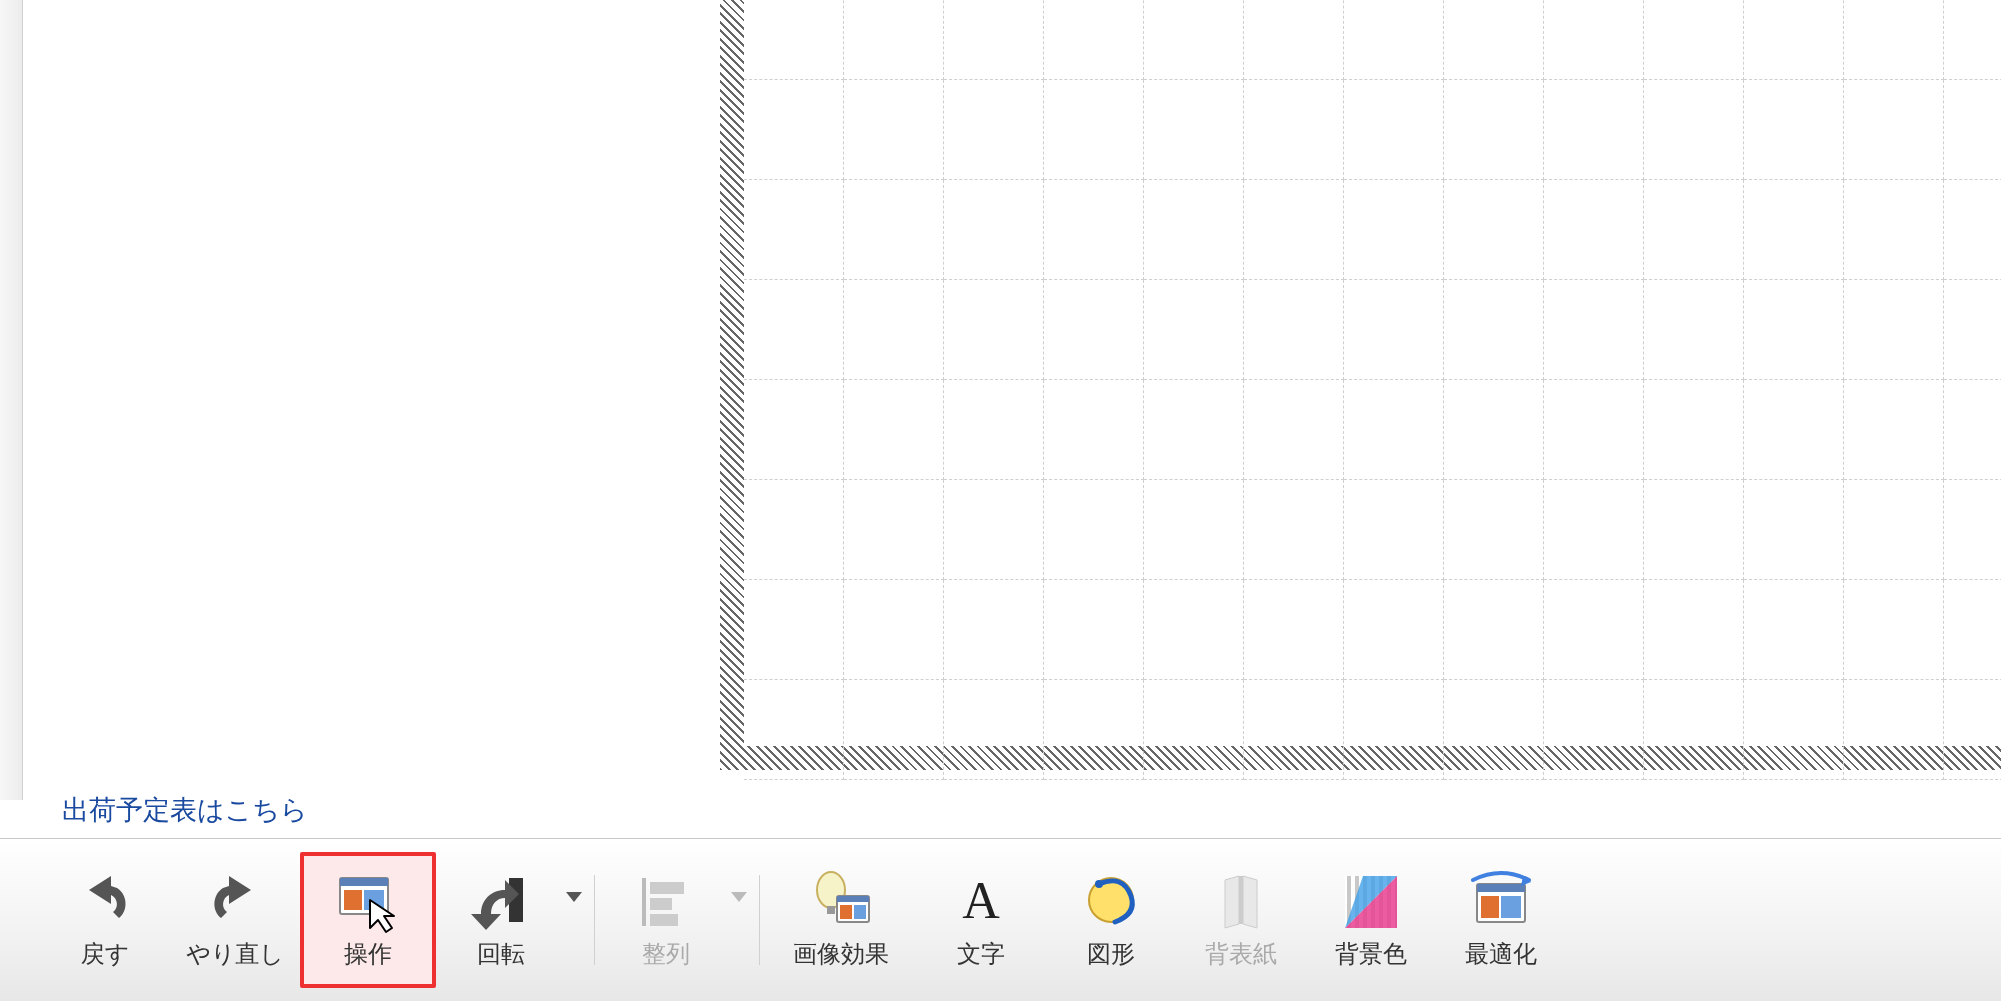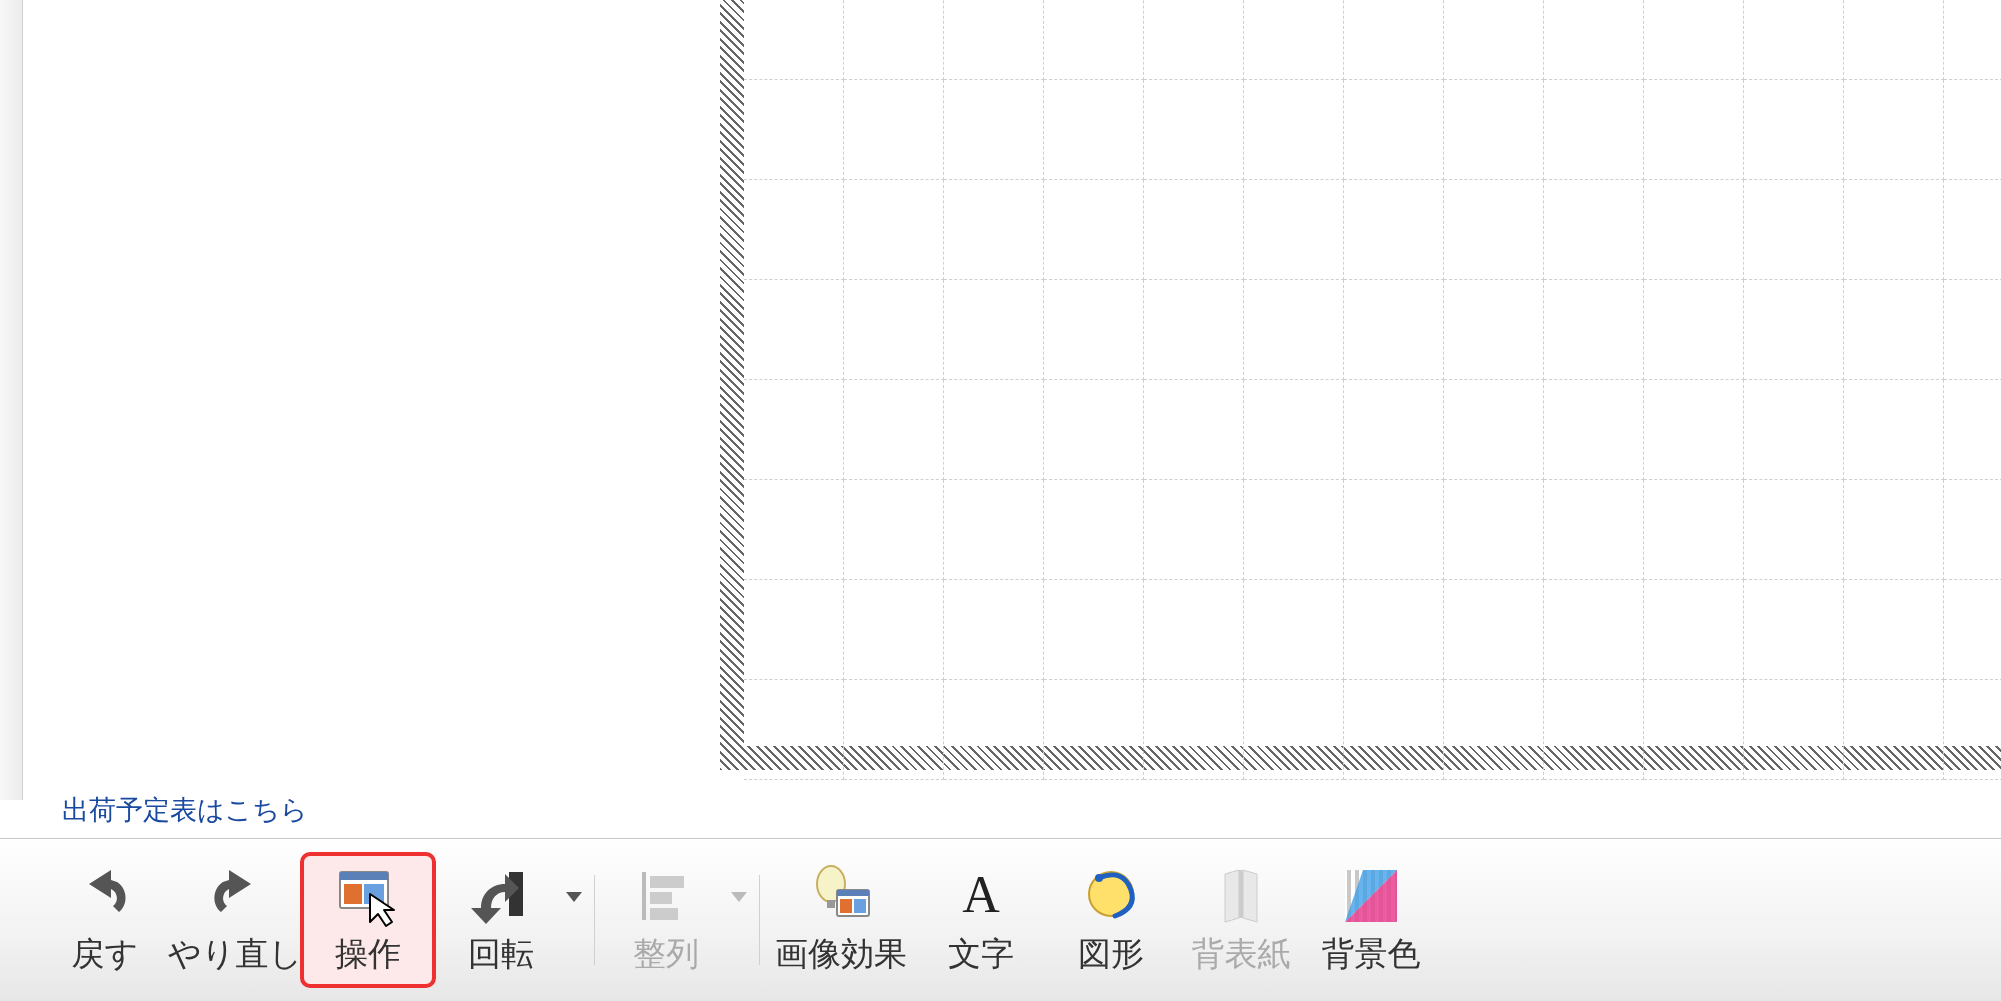--- a/index.html
+++ b/index.html
@@ -24,7 +24,7 @@
 background:linear-gradient(to bottom,#ffffff 0%,#f2f2f2 60%,#e7e7e7 100%);
 border-top:1px solid #c8c8c8;display:flex;align-items:center;padding:0 40px;box-sizing:border-box}
 .tb-item{display:flex;flex-direction:column;align-items:center;justify-content:center;width:130px;height:140px;position:relative;cursor:pointer}
-.tb-item .label{font-size:33px;color:#333;margin-top:4px;white-space:nowrap}
+.tb-item .label{font-size:24px;color:#333;margin-top:4px;white-space:nowrap}
 .tb-item.disabled .label{color:#aaa}
 .tb-item.selected{border:4px solid #ee3030;background:#fde9e9;border-radius:10px;width:128px;height:128px}
 .tb-icon{width:64px;height:64px;display:flex;align-items:center;justify-content:center}

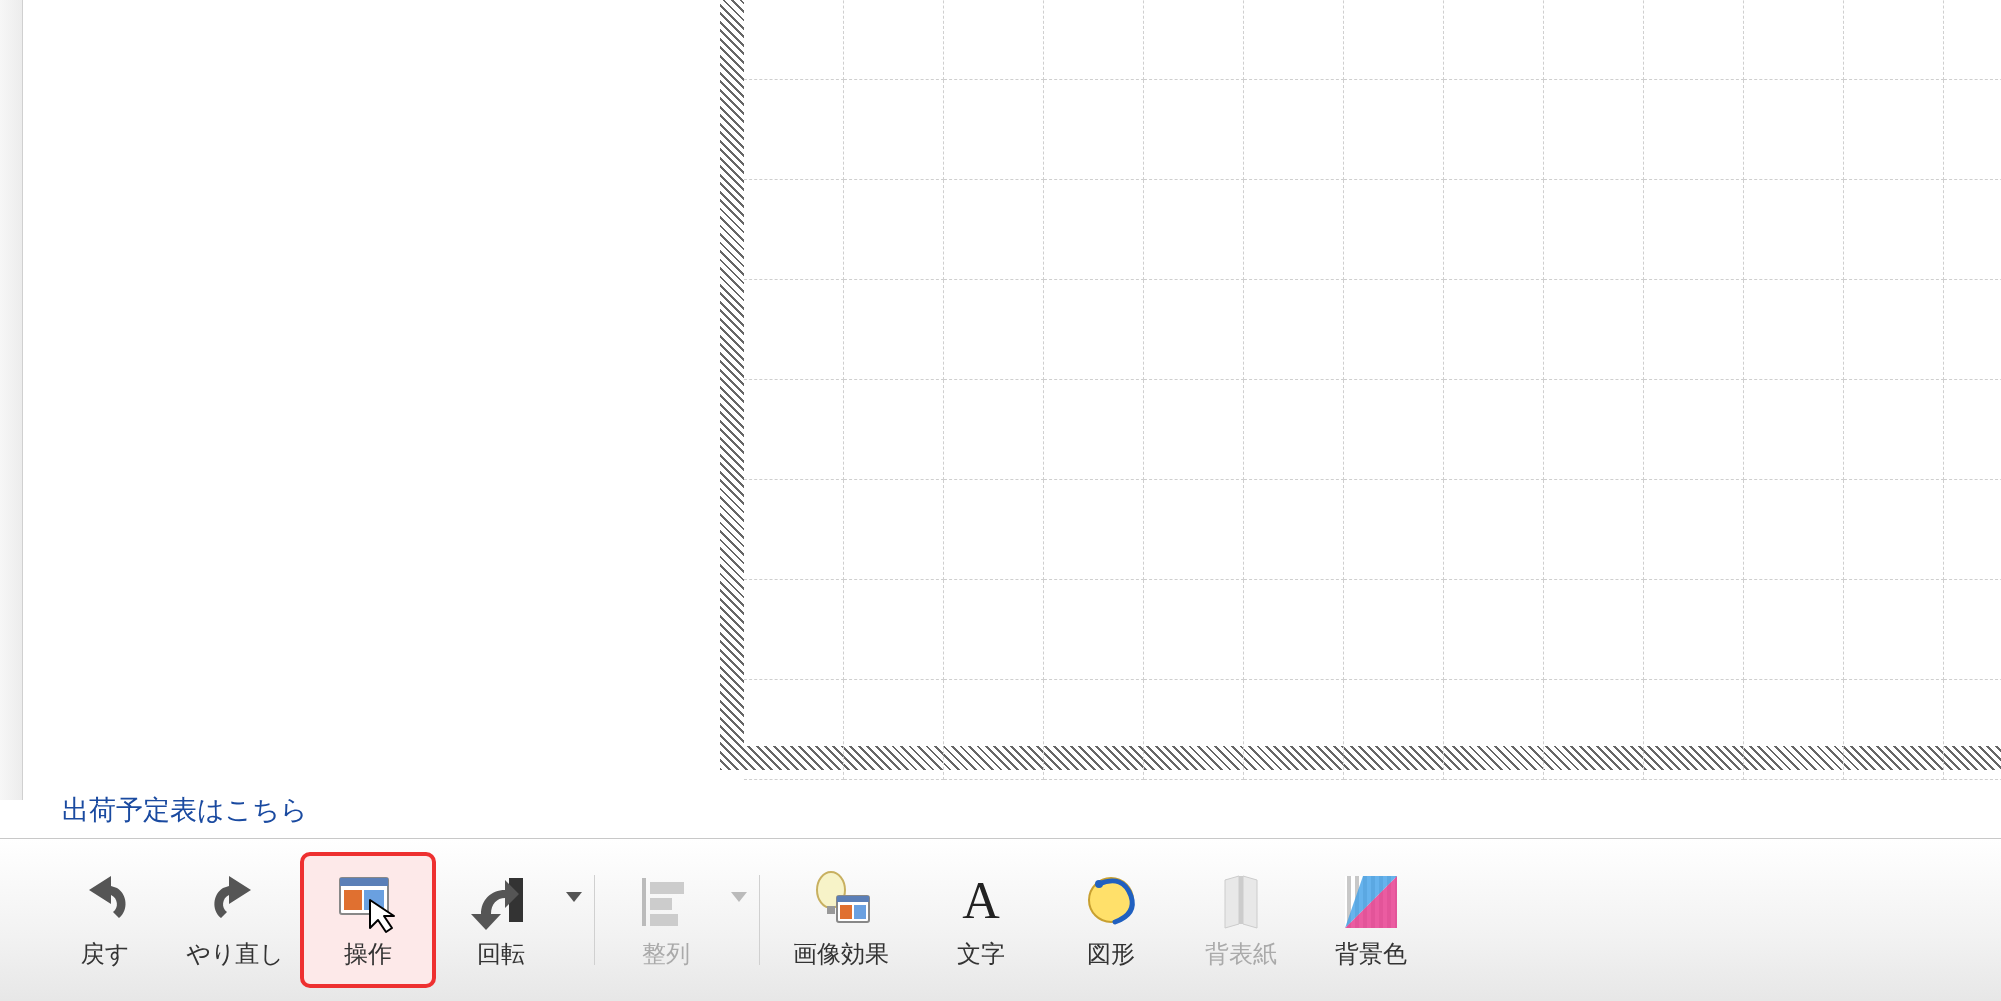--- a/index.html
+++ b/index.html
@@ -26,7 +26,7 @@
 .tb-item{display:flex;flex-direction:column;align-items:center;justify-content:center;width:130px;height:140px;position:relative;cursor:pointer}
 .tb-item .label{font-size:24px;color:#333;margin-top:4px;white-space:nowrap}
 .tb-item.disabled .label{color:#aaa}
-.tb-item.selected{border:4px solid #ee3030;background:#fde9e9;border-radius:10px;width:128px;height:128px}
+.tb-item.selected{border:4px solid #ee3030;background:#fde9e9;border-radius:2px;width:128px;height:128px}
 .tb-icon{width:64px;height:64px;display:flex;align-items:center;justify-content:center}
 .sep{width:1px;height:90px;background:#d0d0d0;margin:0 6px}
 .dropdown-caret{width:0;height:0;border-left:8px solid transparent;border-right:8px solid transparent;border-top:10px solid #555;margin-left:8px;position:absolute;right:-16px;top:42px}

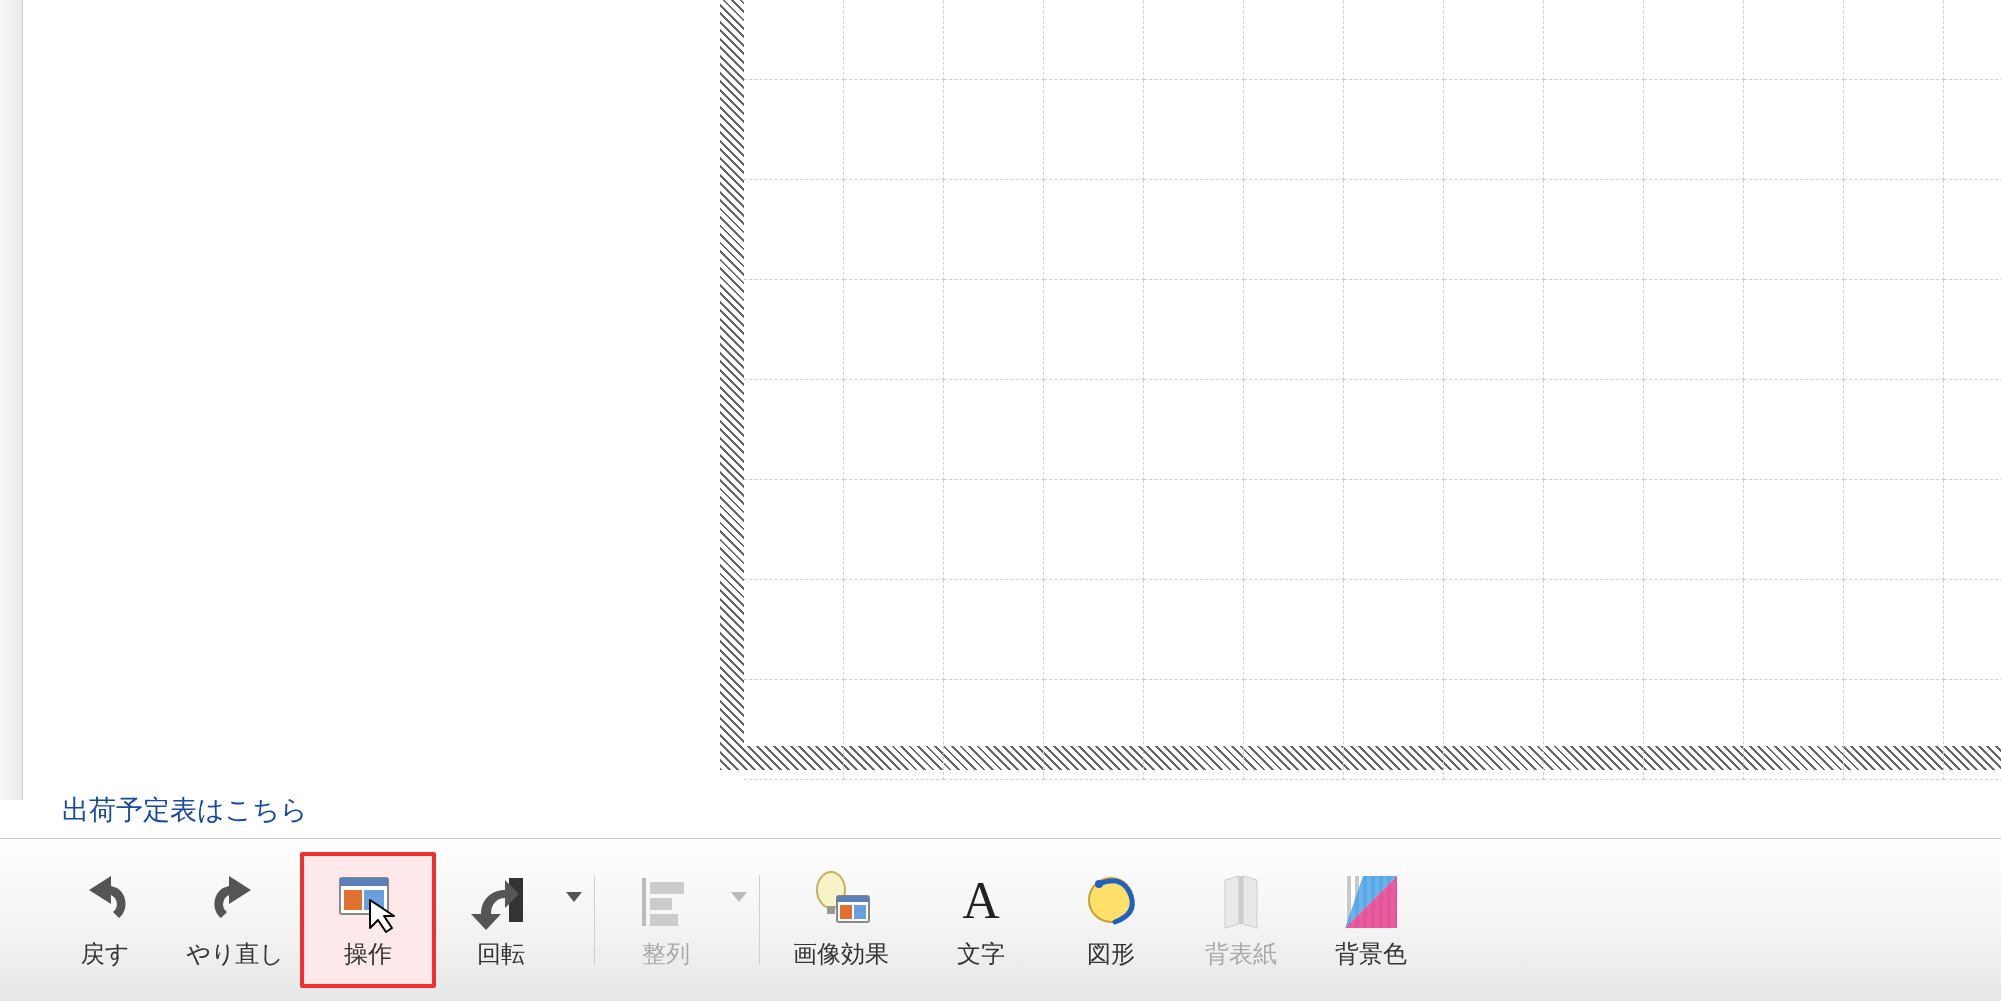--- a/index.html
+++ b/index.html
@@ -276,6 +276,19 @@
     <div class="label">背景色</div>
   </div>
 
+  <div class="tb-item">
+    <div class="tb-icon">
+      <svg viewBox="0 0 64 64">
+        <rect x="8" y="14" width="48" height="38" rx="2" fill="#fff" stroke="#888" stroke-width="2"></rect>
+        <rect x="8" y="14" width="48" height="8" fill="#5b7fb7"></rect>
+        <rect x="12" y="26" width="18" height="22" fill="#e07030"></rect>
+        <rect x="32" y="26" width="20" height="22" fill="#6aa0e0"></rect>
+        <path d="M4 10 Q32 -4 60 10" fill="none" stroke="#4080e0" stroke-width="4" stroke-linecap="round"></path>
+        <path d="M54 6 L62 12 L52 16 Z" fill="#4080e0"></path>
+      </svg>
+    </div>
+    <div class="label">最適化</div>
+  </div>
 
 
 

